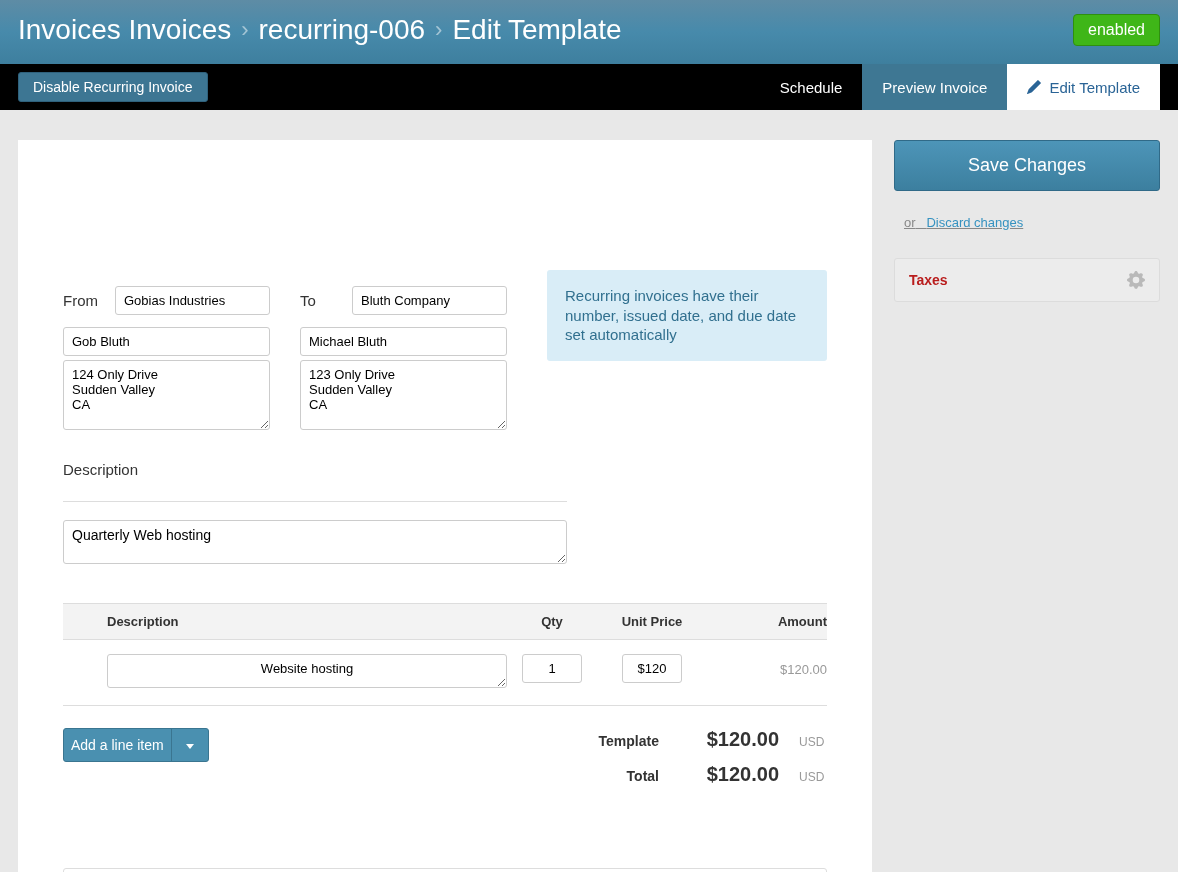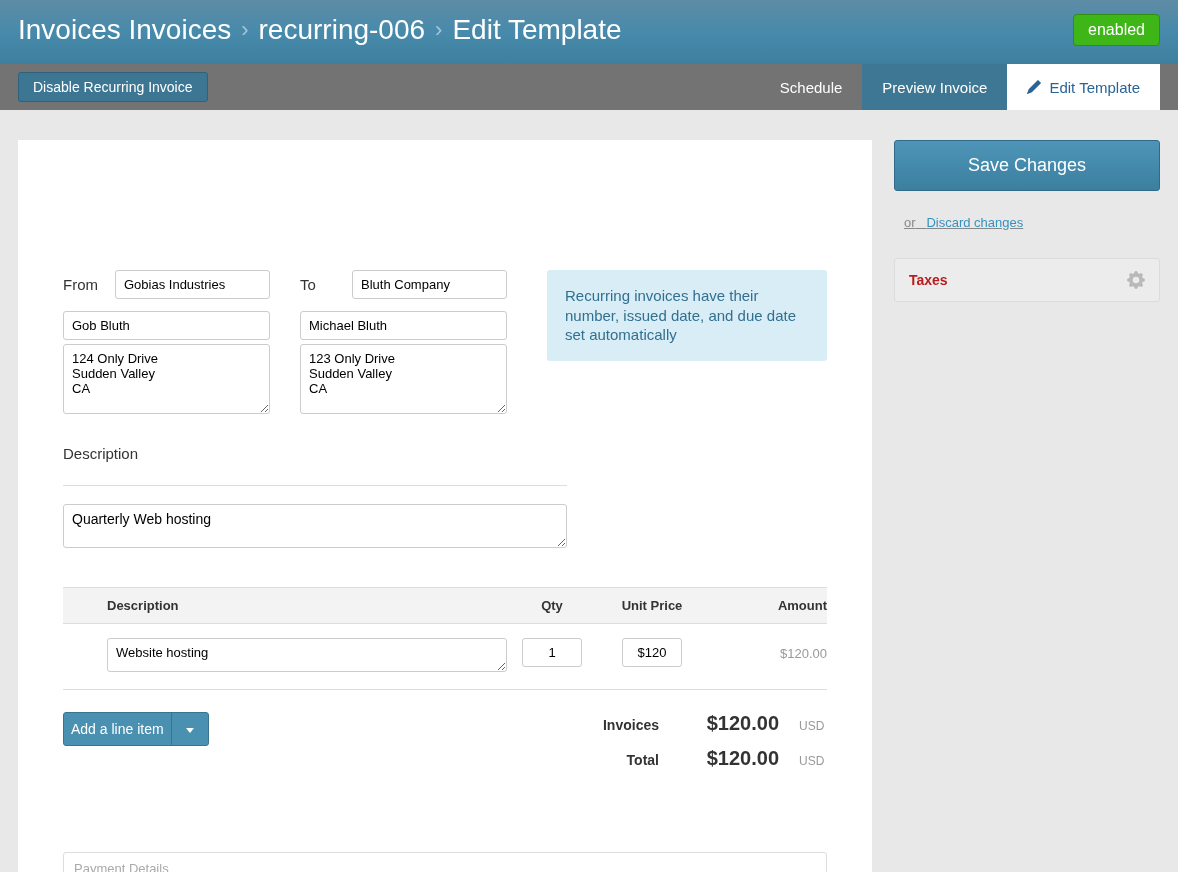--- a/index.html
+++ b/index.html
@@ -40,7 +40,7 @@
 
   
   .toolbar {
-    background: #737373;
+    background: #000000;
     display: flex;
     align-items: center;
     justify-content: space-between;

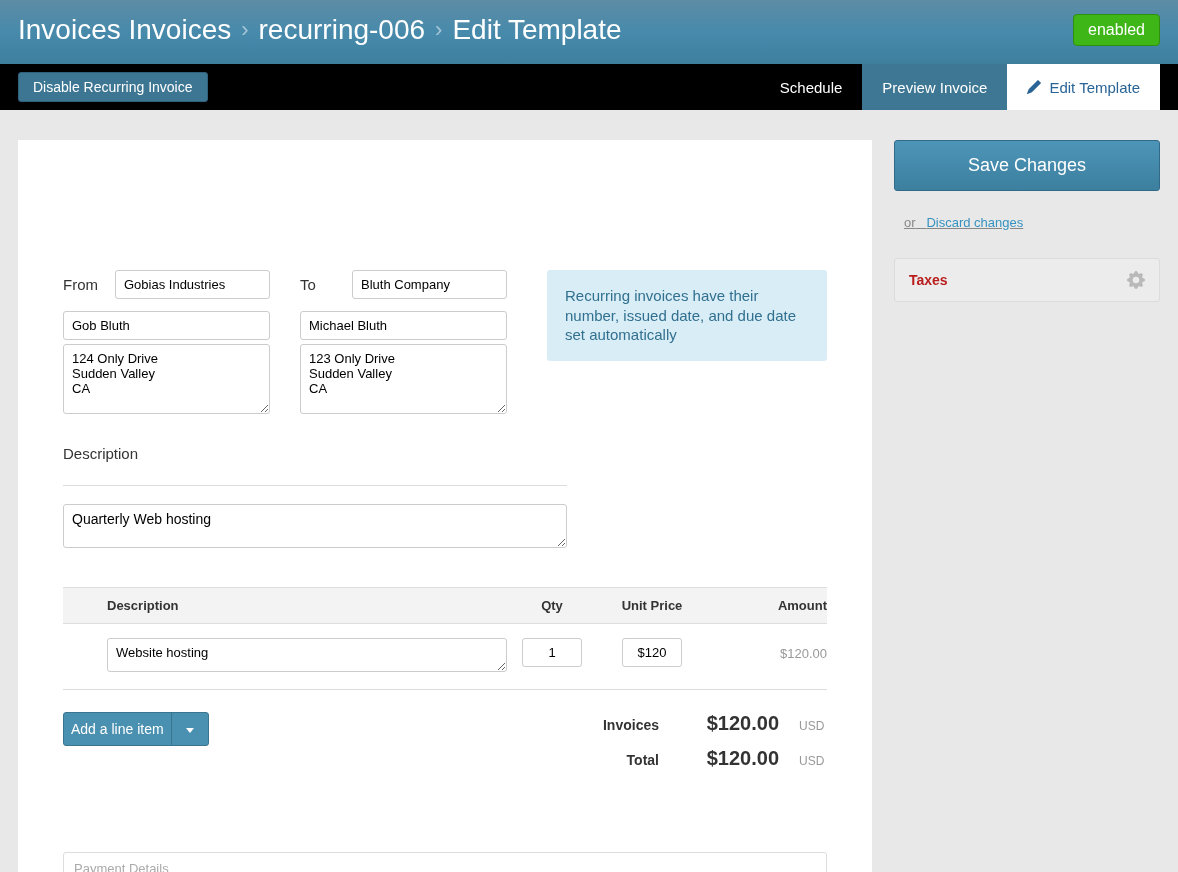--- a/index.html
+++ b/index.html
@@ -132,7 +132,7 @@
 
   
   .addr-row { display: flex; gap: 30px; }
-  .addr-col { width: 48%; }
+  .addr-col { width: 48%; margin-top: 16px; }
   .addr-label-row { display: flex; align-items: center; gap: 12px; margin-bottom: 12px; }
   .addr-label { font-size: 15px; width: 40px; }
   .input, .textarea {

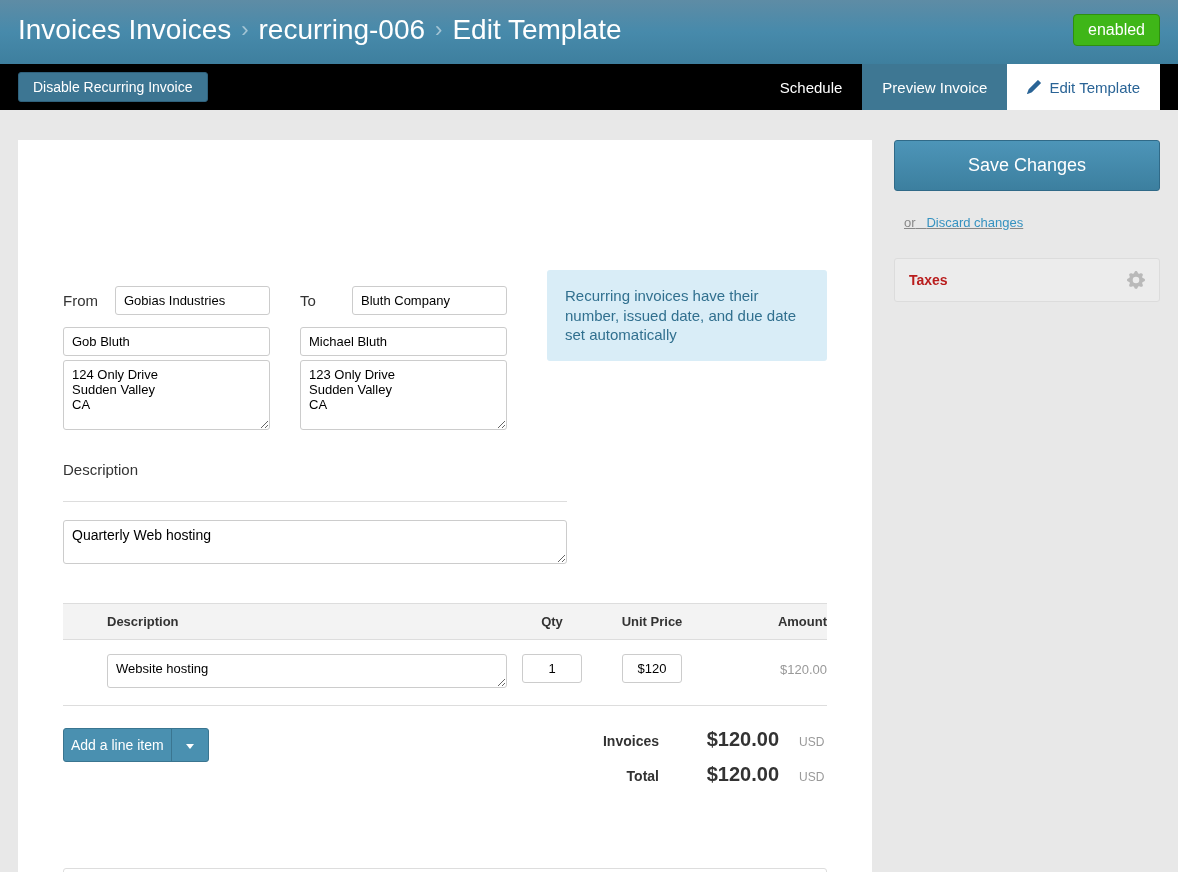--- a/index.html
+++ b/index.html
@@ -212,6 +212,7 @@
     border: 1px solid #ccc; border-radius: 3px;
     padding: 6px 8px; font-size: 13px; font-family: inherit;
     resize: both;
+    text-align: center;
   }
   .item-row input.qty, .item-row input.price {
     width: 60px;

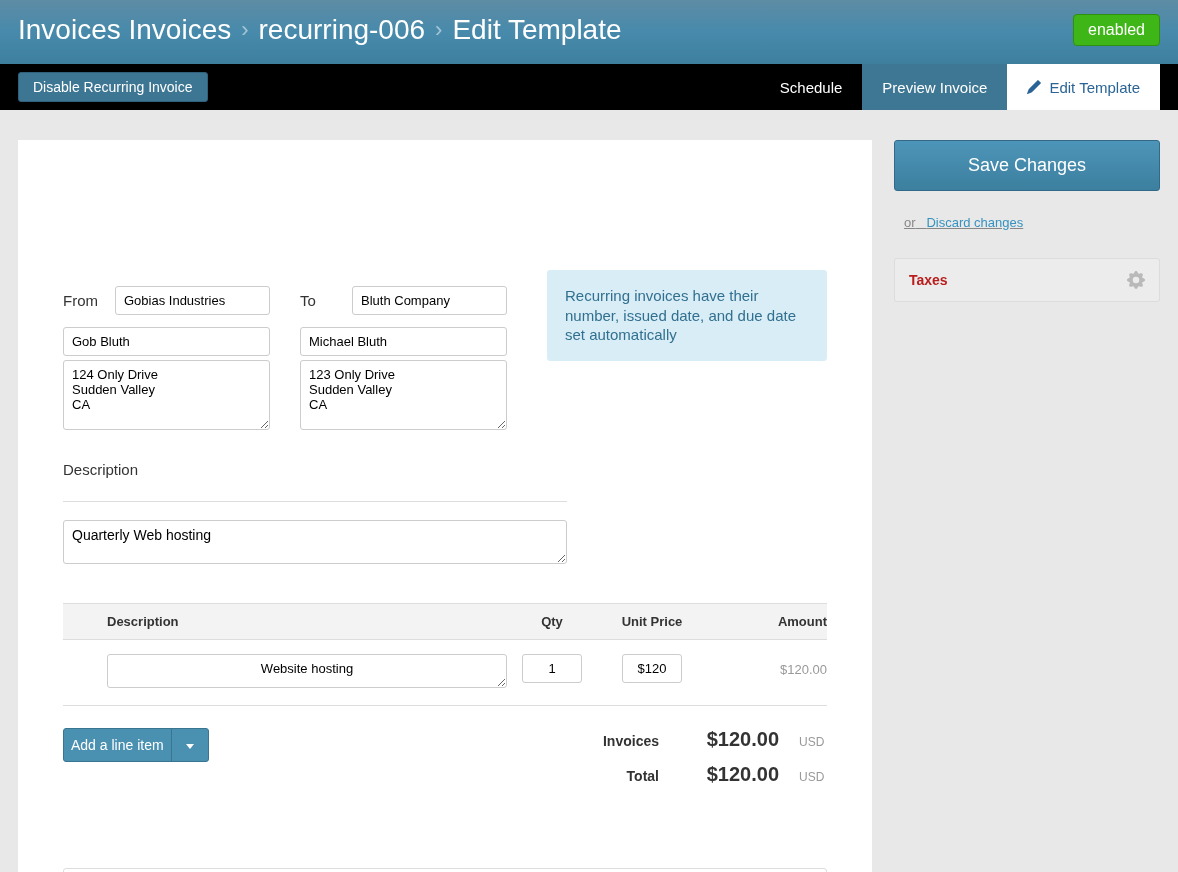--- a/index.html
+++ b/index.html
@@ -341,7 +341,7 @@
       </div>
       <div class="totals">
         <div class="row">
-          <span class="label">Invoices</span>
+          <span class="label">Template</span>
           <span class="value">$120.00</span>
           <span class="currency">USD</span>
         </div>

